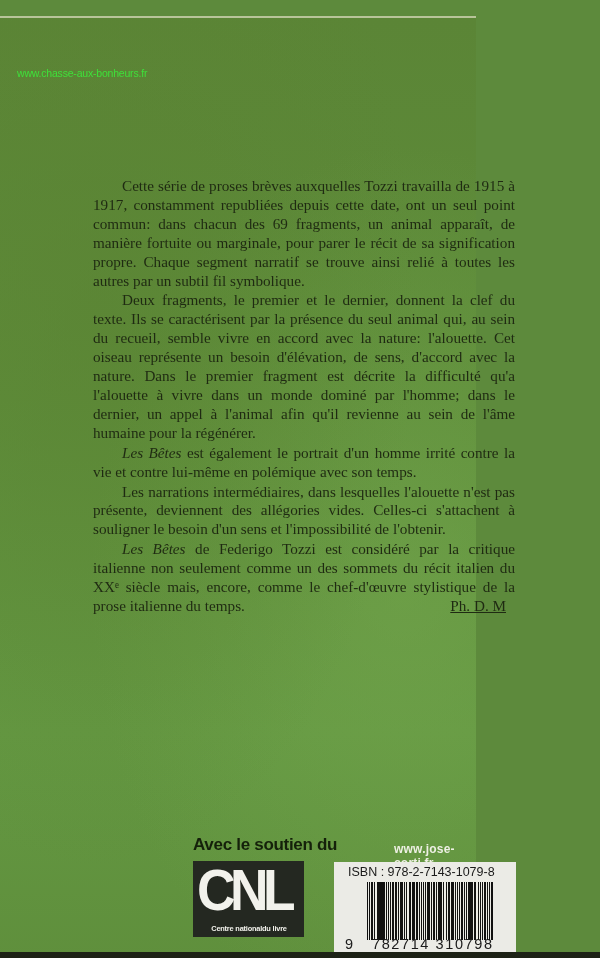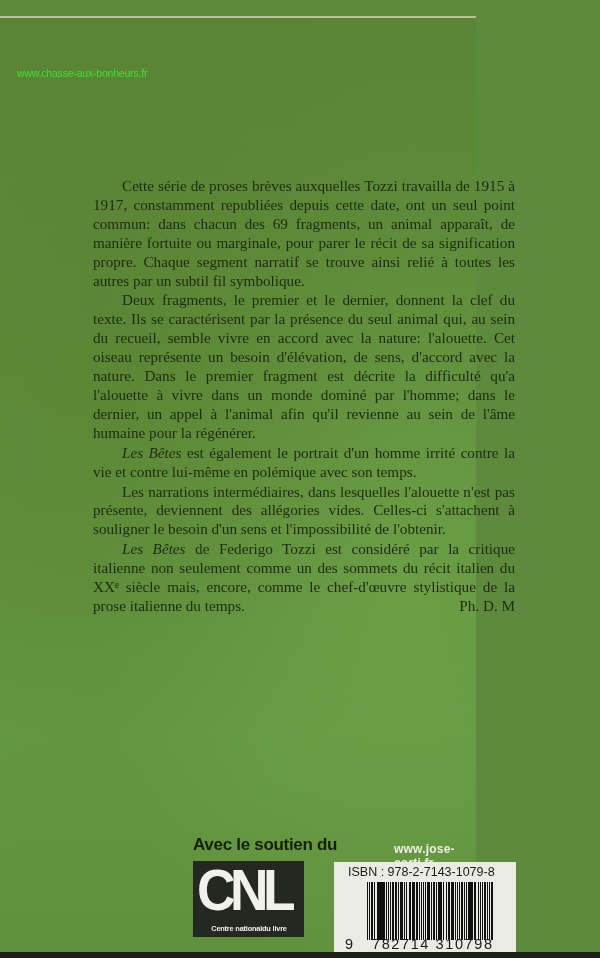--- a/index.html
+++ b/index.html
@@ -35,7 +35,7 @@
   .body-text p { margin:0; text-indent:29px; }
   .body-text p:not(:first-child) { margin-top:1px; }
   .body-text em { font-style:italic; }
-  .signature { margin-right:0; }
+  .signature { margin-right:9px;text-decoration:underline; }
   .support-label {
     position:absolute; left:193px; top:817px;
     font-family:"Liberation Sans", sans-serif; font-size:17px; color:#14200a;

